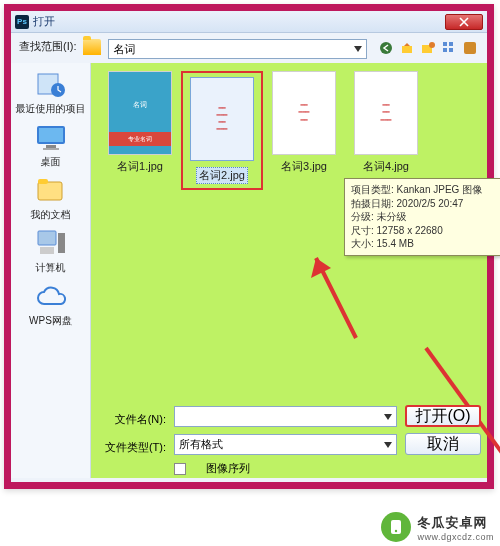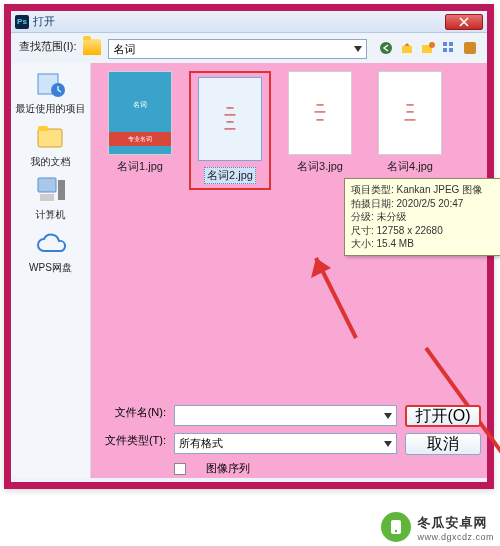--- a/index.html
+++ b/index.html
@@ -186,6 +186,17 @@
       <div class="place">
         <div class="pic">
             <svg width="34" height="30" viewBox="0 0 34 30">
+              <rect x="3" y="3" width="28" height="18" rx="2" fill="#3a7fd6"></rect>
+              <rect x="5" y="5" width="24" height="14" fill="#6cb8f0"></rect>
+              <rect x="12" y="22" width="10" height="3" fill="#888"></rect>
+              <rect x="9" y="25" width="16" height="2" fill="#aaa"></rect>
+            </svg>
+          </div>
+        <div class="pl">桌面</div>
+      </div>
+      <div class="place">
+        <div class="pic">
+            <svg width="34" height="30" viewBox="0 0 34 30">
               <rect x="4" y="6" width="24" height="18" rx="2" fill="#ffe082" stroke="#d0a030"></rect>
               <rect x="4" y="3" width="10" height="5" rx="2" fill="#ffcc33"></rect>
             </svg>

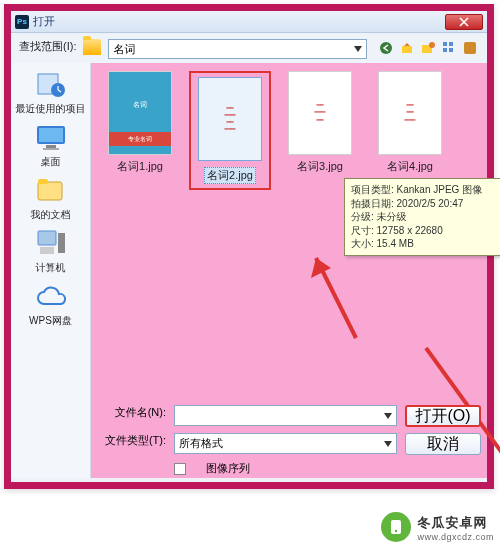--- a/index.html
+++ b/index.html
@@ -47,8 +47,8 @@
   .place .pl { font-size:10px; color:#222; line-height:1.1; }
 
   .filearea {
-    flex:1; background:#f9a8d4; position:relative; padding:8px;
-    display:flex; gap:8px; align-items:flex-start;
+    flex:1; background:#bef264; position:relative; padding:8px;
+    display:flex; gap:0; align-items:flex-start;
   }
   .thumb {
     width:82px; text-align:center;

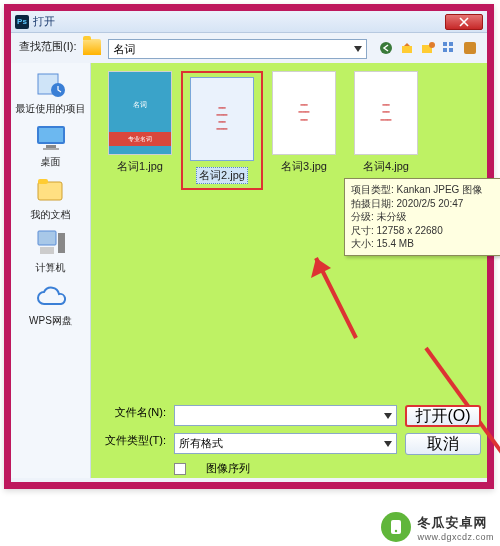--- a/index.html
+++ b/index.html
@@ -82,7 +82,7 @@
     position:absolute; left:85px; right:6px; bottom:6px;
     display:flex; flex-direction:column; gap:6px;
   }
-  .brow { display:flex; align-items:flex-start; gap:8px; }
+  .brow { display:flex; align-items:flex-end; gap:8px; }
   .brow .bl { width:70px; font-size:11px; text-align:right;}
   .brow .bc {
     flex:1; height:21px; background:#fff; border:1px solid #8ba8c8; font-size:11px; display:flex; align-items:center; padding:0 4px;

